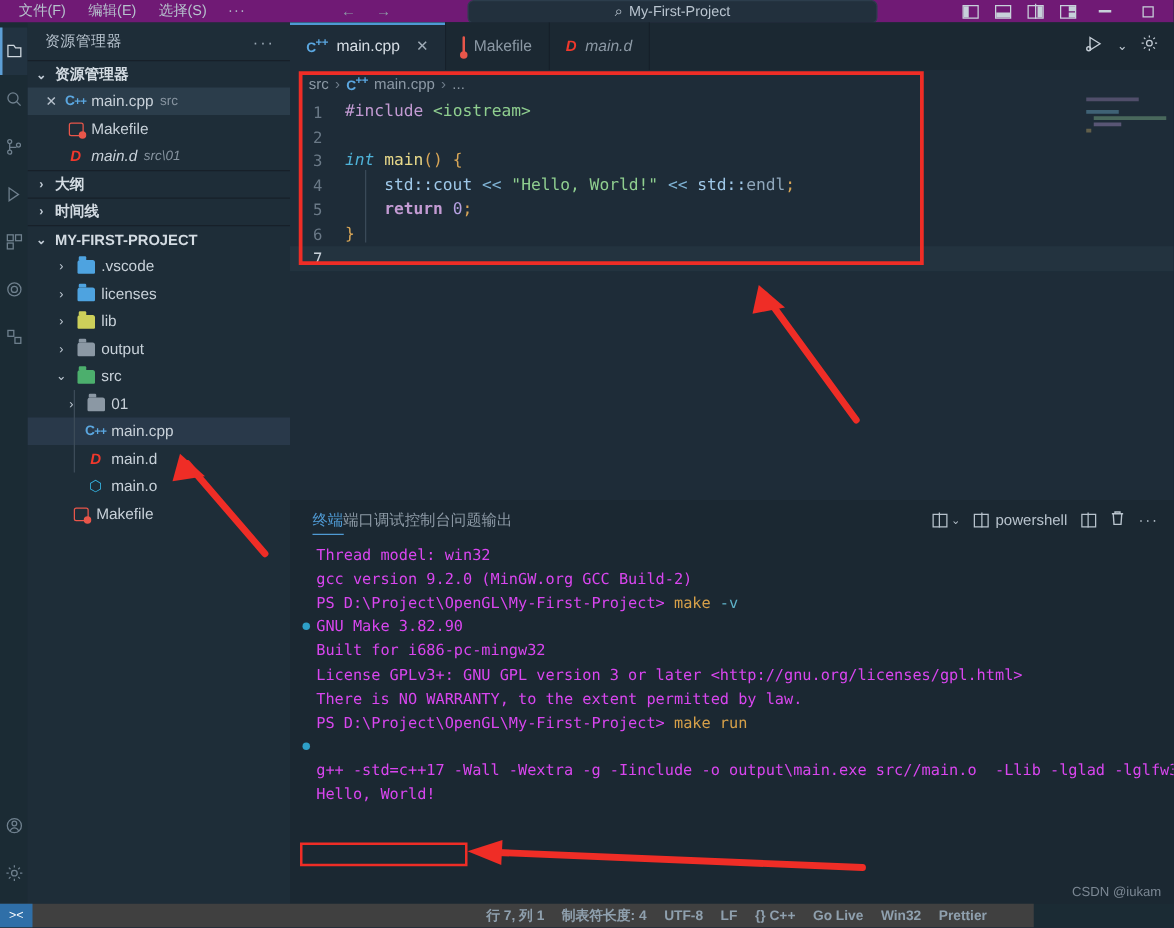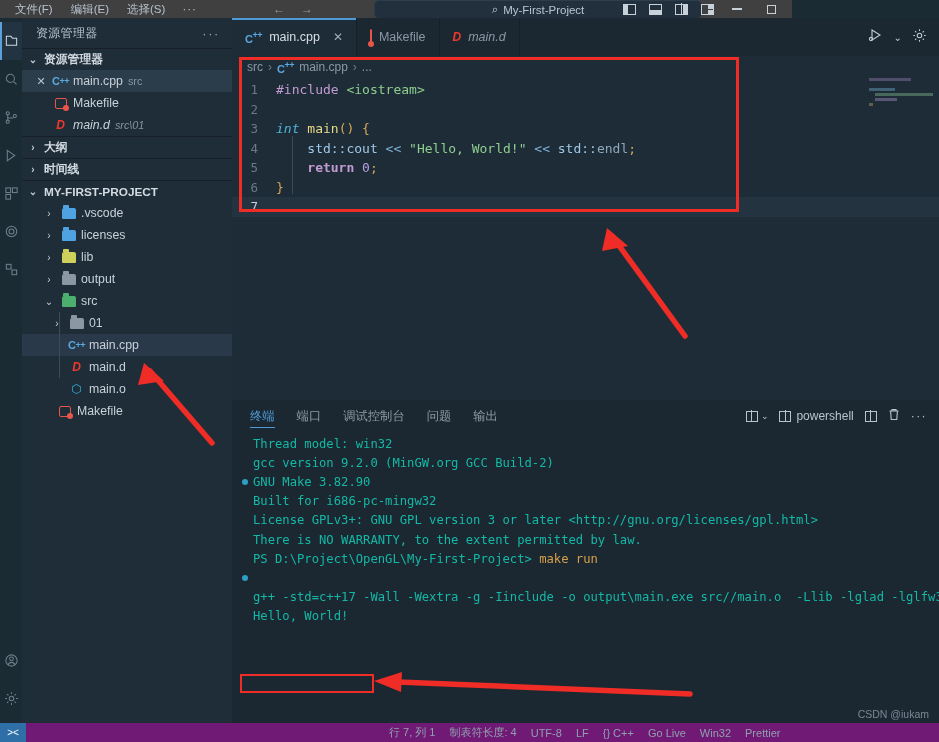--- a/index.html
+++ b/index.html
@@ -18,8 +18,8 @@
 
   
   .titlebar {
-    position: absolute; top: 0; left: 0; width: 792px; height: 18px;
-    background: #404040;
+    position: absolute; top: 0; left: 0; width: 939px; height: 18px;
+    background: #701a75;
     display: flex; align-items: center;
     font-size: 11.5px; color: #aab6c2;
     overflow: hidden;

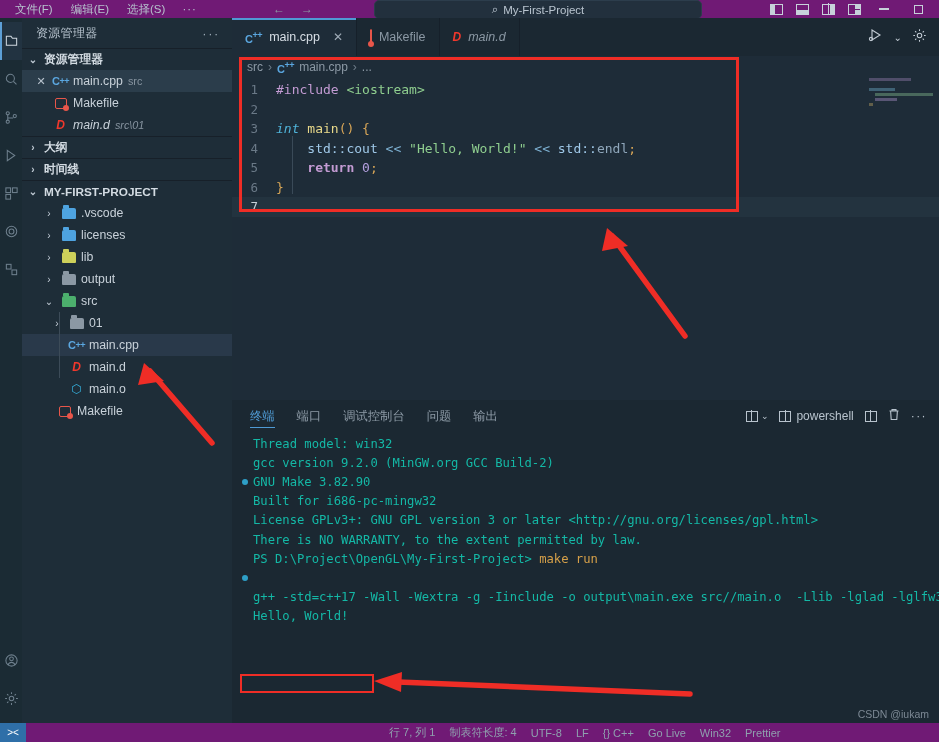--- a/index.html
+++ b/index.html
@@ -148,7 +148,7 @@
 
   
   .panel { position:absolute; left:232px; top:400px; width:707px; height:323px; background:#1b2832; }
-  .panel-tabs { height:32px; display:flex; align-items:center; padding-left:18px; gap:22px; font-size:12.3px; color:#8d9aa6;}
+  .panel-tabs { height:32px; display:flex; align-items:center; padding-left:18px; font-size:12.3px; color:#8d9aa6;}
   .ptab { position:relative; height:32px; display:flex; align-items:center; }
   .ptab.active { color:#4f9ad4; }
   .ptab.active::after { content:''; position:absolute; left:0; right:0; bottom:4px; height:1.4px; background:#4f9ad4; }

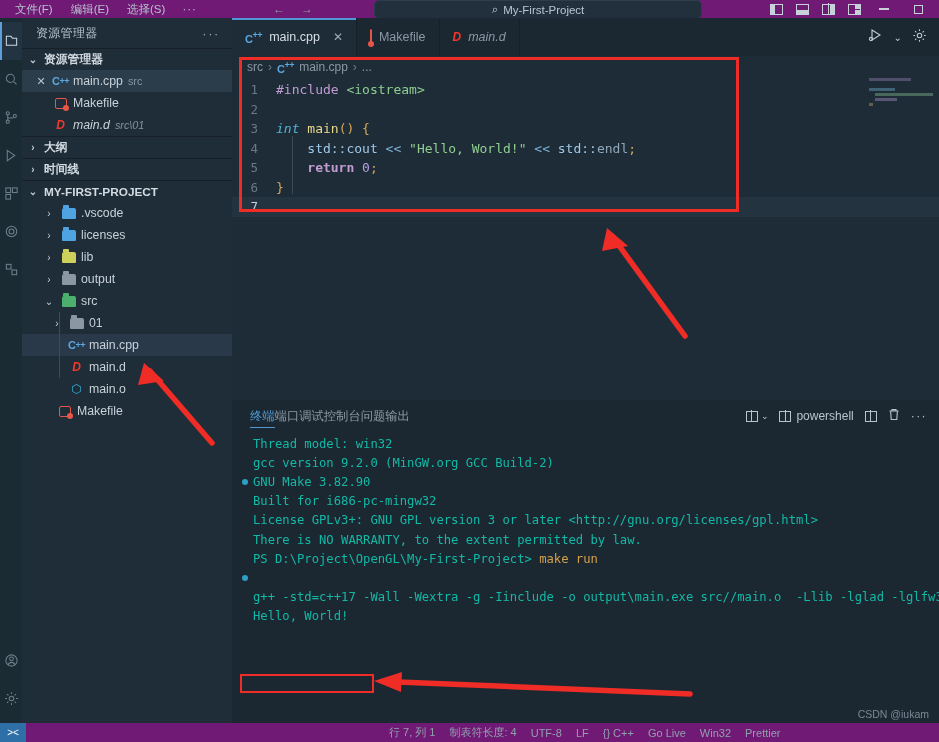--- a/index.html
+++ b/index.html
@@ -164,7 +164,7 @@
   .tmark { width:11px; flex:0 0 11px; display:flex; align-items:center; }
   .tmark .dot { width:6px; height:6px; border-radius:50%; background:#2e9fc7; }
   .tbody { }
-  .t-path { color:#14b8a6; }
+  .t-path { color:#d946ef; }
   .t-cmd { color:#d6a049; }
   .t-arg { color:#5fb3c9; }
   .redbox-hello { position:absolute; left:240px; top:674px; width:134px; height:19px; border:2.4px solid #ef2d26; z-index:6; pointer-events:none;}

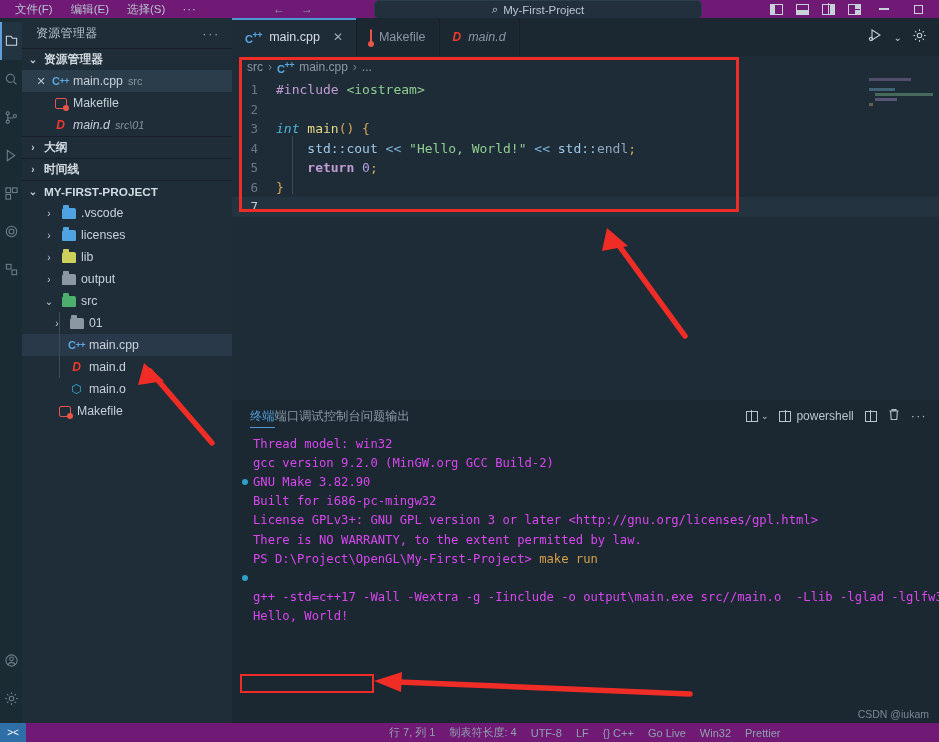--- a/index.html
+++ b/index.html
@@ -510,6 +510,7 @@
 
       <div class="tline"><span class="tmark"></span><span class="tbody t-path">Thread model: win32</span></div>
       <div class="tline"><span class="tmark"></span><span class="tbody t-path">gcc version 9.2.0 (MinGW.org GCC Build-2)</span></div>
+      <div class="tline"><span class="tmark"></span><span class="tbody"><span class="t-path">PS D:\Project\OpenGL\My-First-Project&gt; </span><span class="t-cmd">make </span><span class="t-arg">-v</span></span></div>
       <div class="tline"><span class="tmark"><span class="dot"></span></span><span class="tbody t-path">GNU Make 3.82.90</span></div>
       <div class="tline"><span class="tmark"></span><span class="tbody t-path">Built for i686-pc-mingw32</span></div>
       <div class="tline"><span class="tmark"></span><span class="tbody t-path">License GPLv3+: GNU GPL version 3 or later &lt;http://gnu.org/licenses/gpl.html&gt;</span></div>

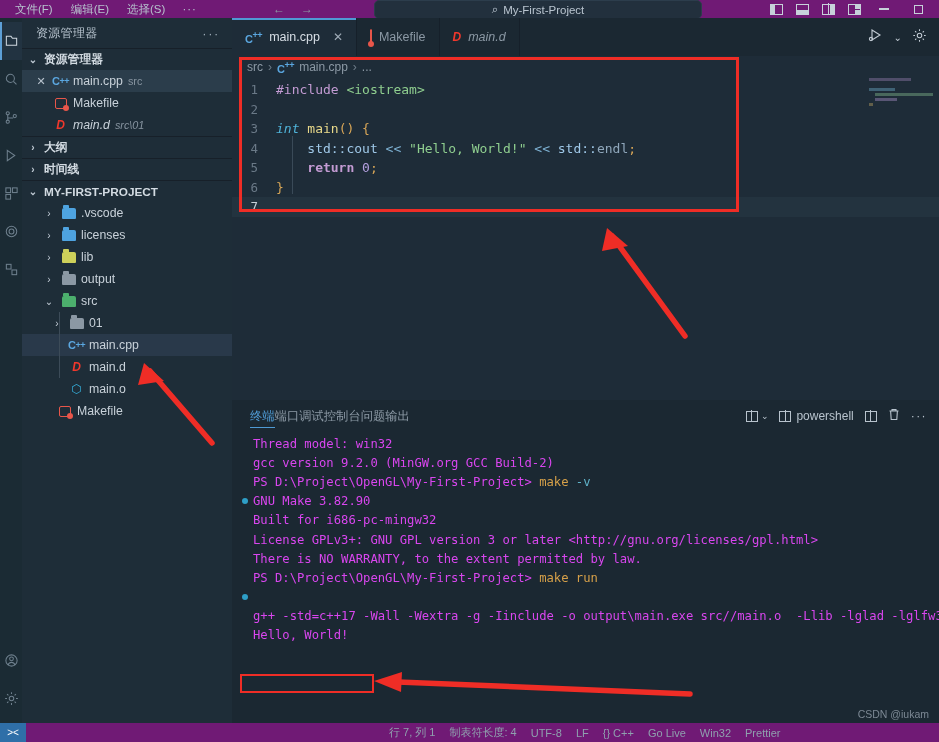--- a/index.html
+++ b/index.html
@@ -174,9 +174,9 @@
 
   
   .statusbar {
-    position:absolute; left:0; bottom:0; width:939px; height:19px;
-    background:#701a75; display:flex; align-items:center;
-    font-size:11px; color:#8fa0ae; gap:0; padding-left:382px;
+    position:absolute; left:0; bottom:0; width:827px; height:19px;
+    background:#404040; display:flex; align-items:center;
+    font-size:11px; color:#8fa0ae; gap:0; padding-left:382px;font-weight:bold;
   }
   .stitem { padding:0 7px; white-space:nowrap; }
   .remote { position:absolute; left:0; bottom:0; width:26px; height:19px; background:#2f6fa8;

